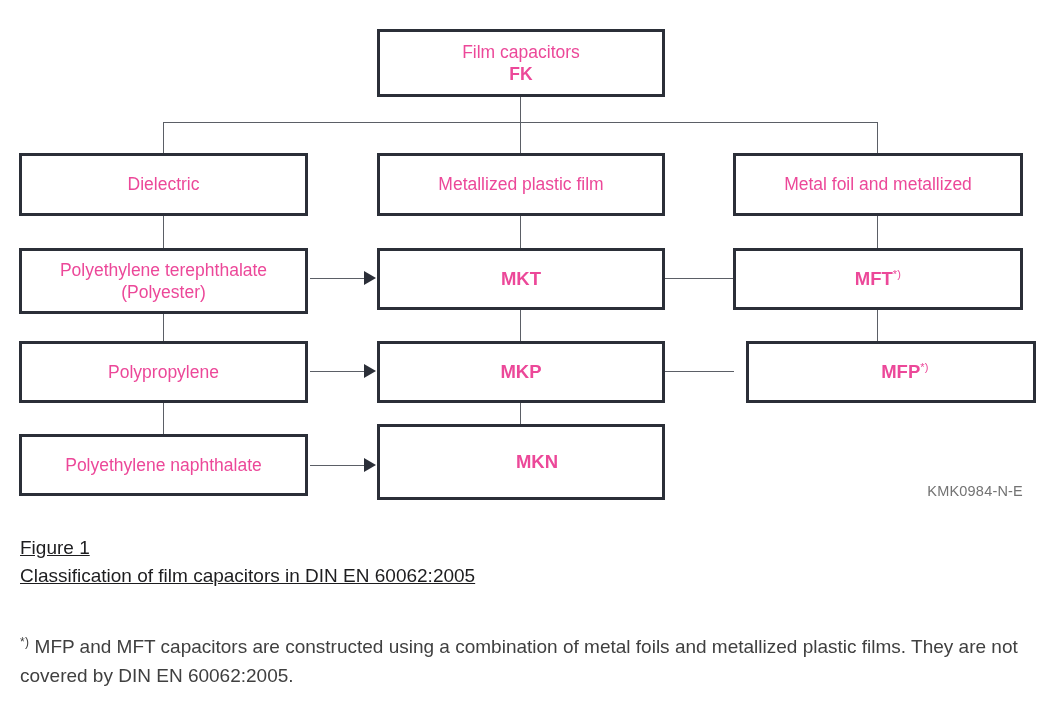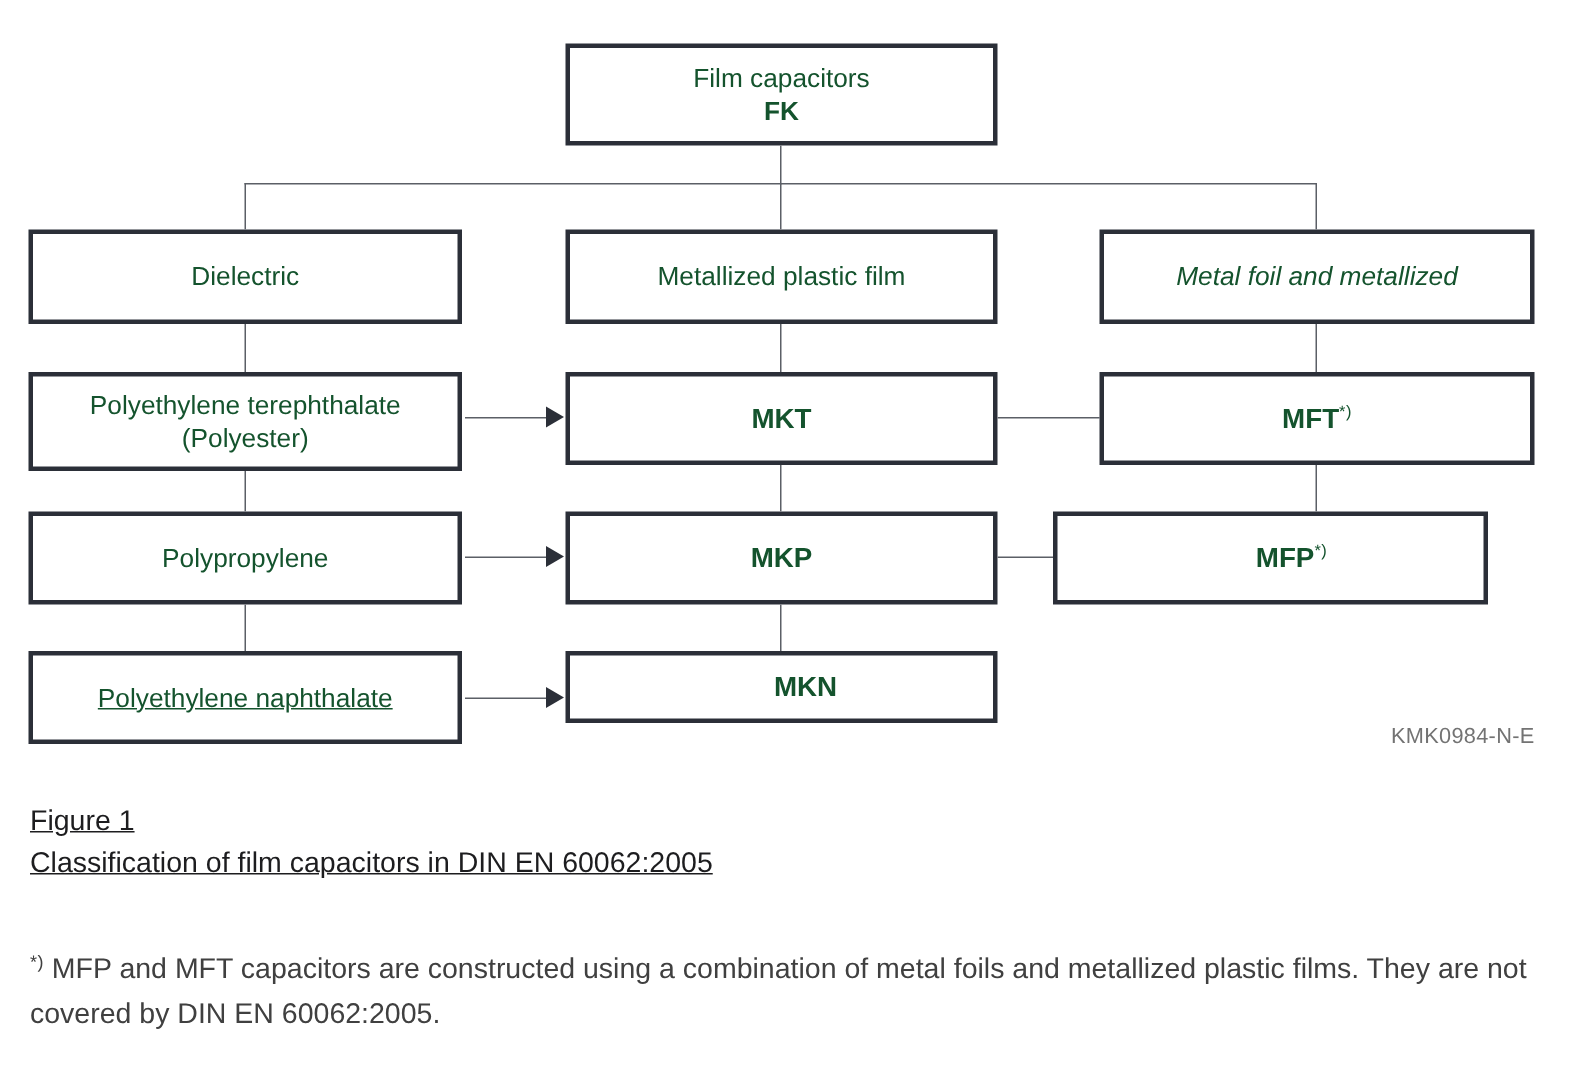--- a/index.html
+++ b/index.html
@@ -35,7 +35,7 @@
     text-align: center;
     font-size: 17.5px;
     line-height: 1.28;
-    color: #14532d;
+    color: #ec4899;
     z-index: 3;
   }
   .box .inner { padding: 0 8px; width: 100%; }

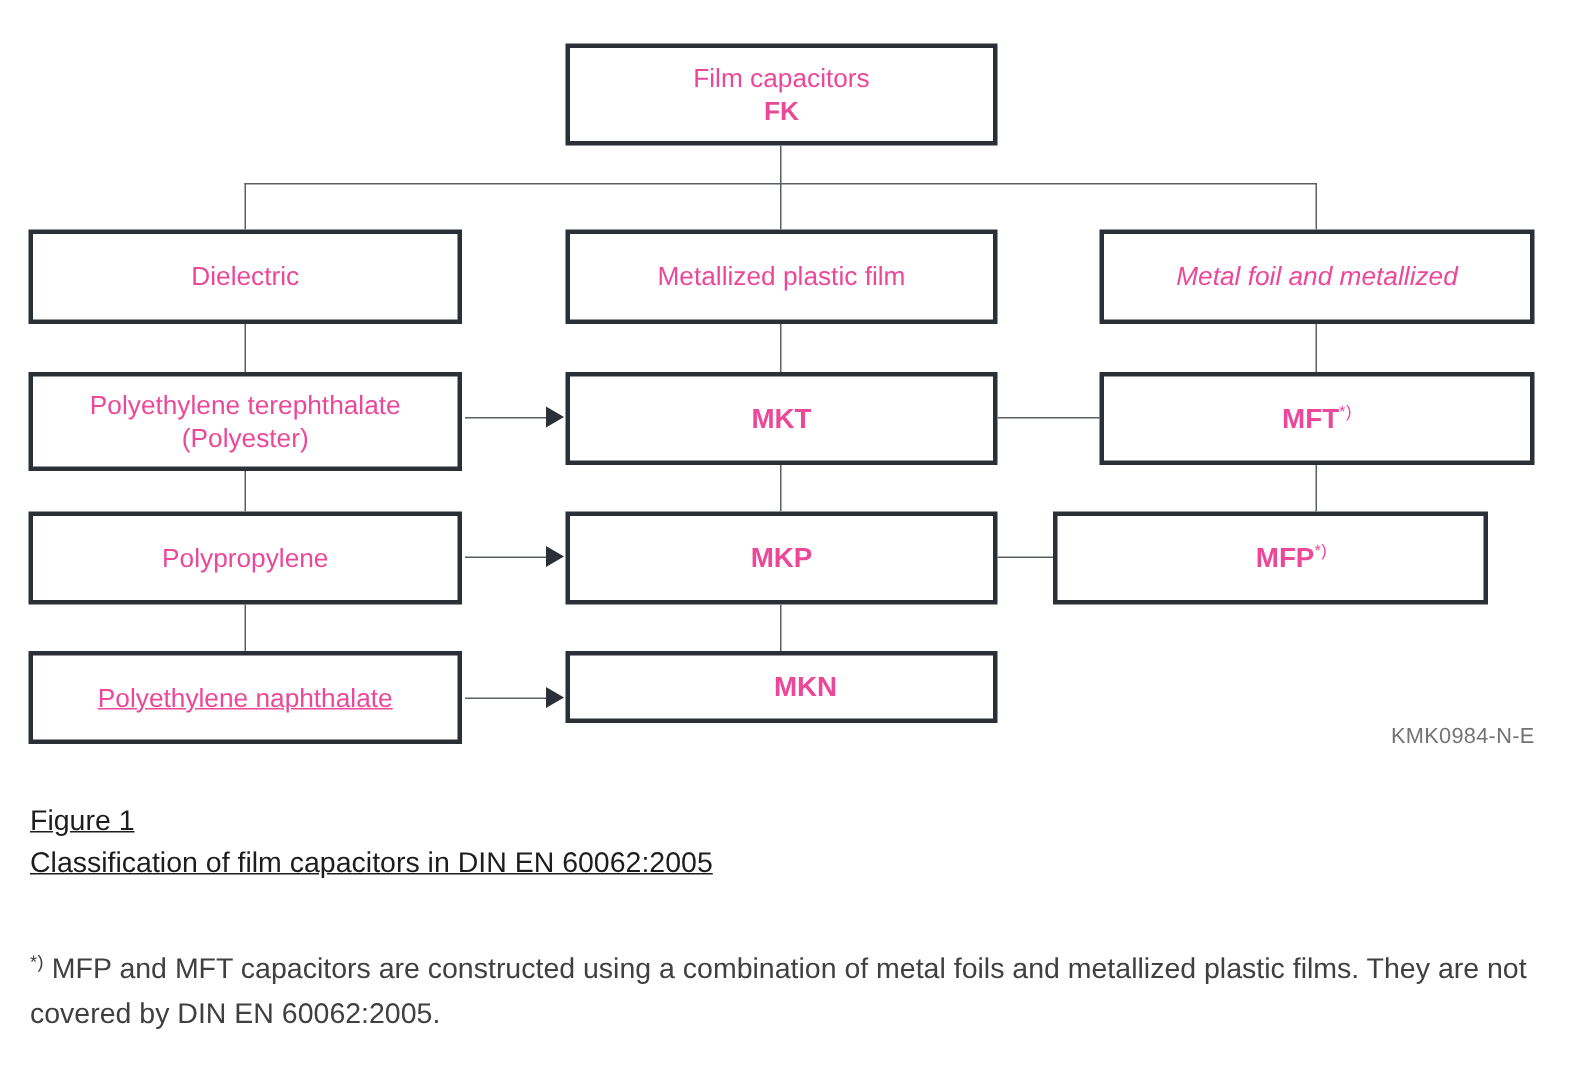--- a/index.html
+++ b/index.html
@@ -153,7 +153,7 @@
     <div class="inner">Metallized plastic film</div>
   </div>
 
-  <div class="box" style="left:733px; top:153px; width:290px; height:63px;font-style:italic;">
+  <div class="box" style="left:733px; top:153px; width:290px; height:63px;">
     <div class="inner">
       <span>Metal foil and metallized</span>
     </div>

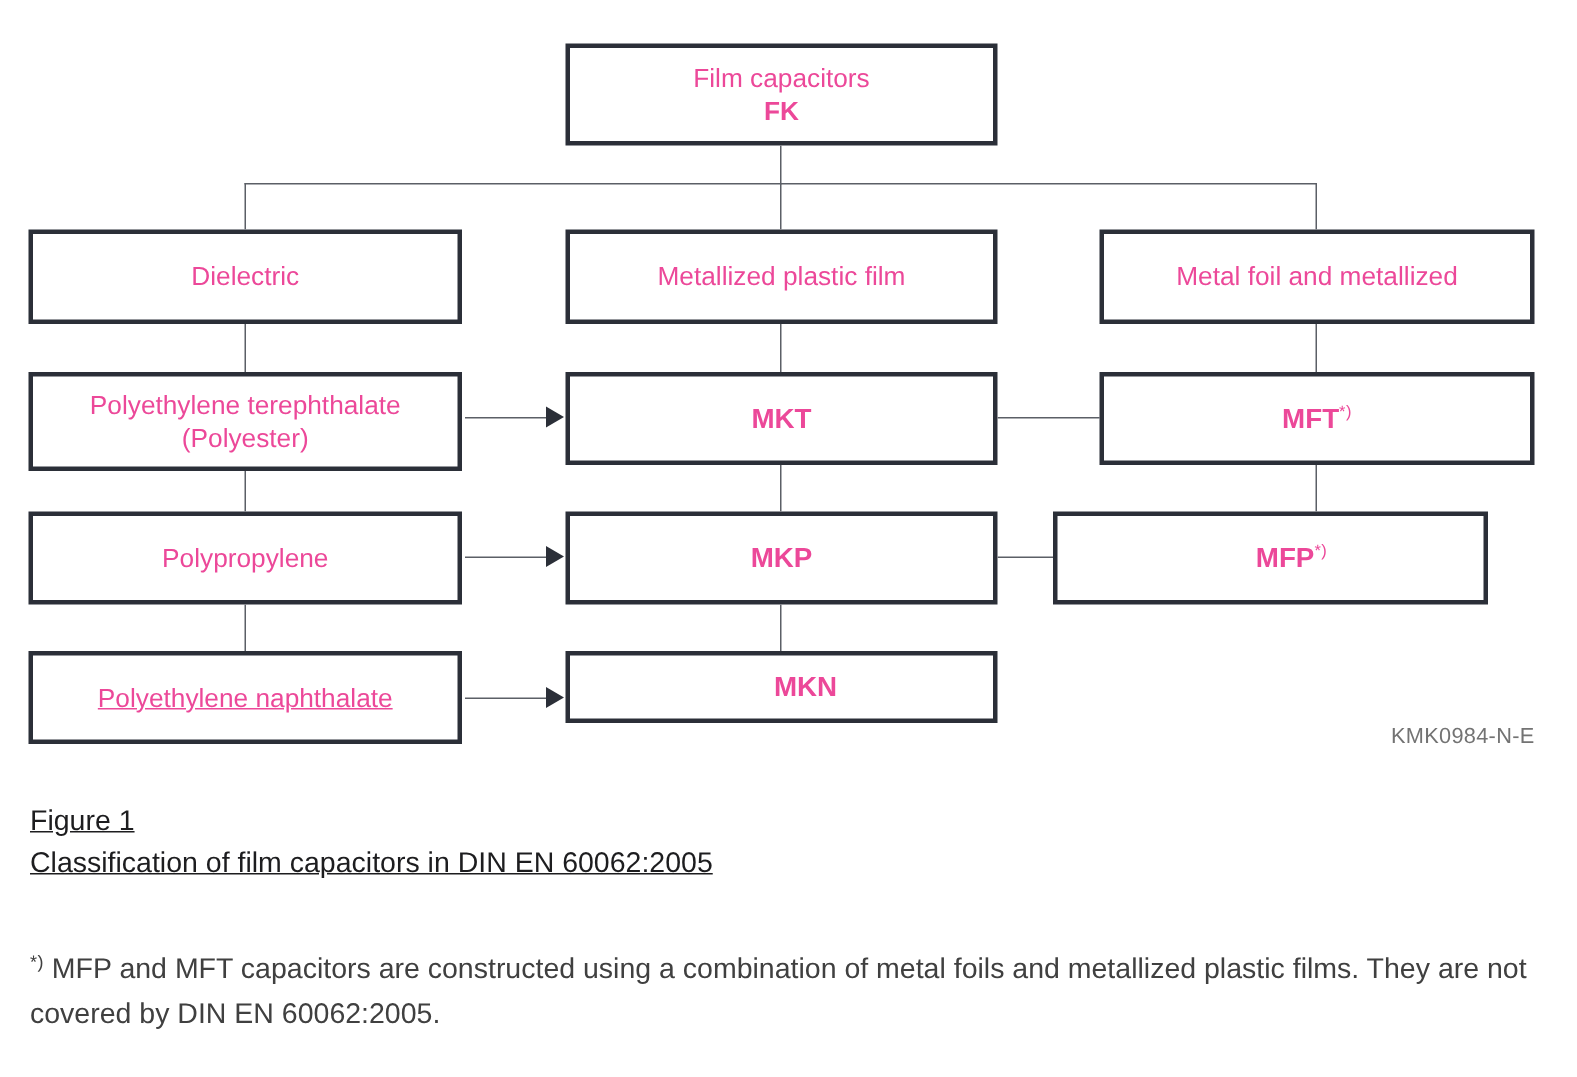--- a/index.html
+++ b/index.html
@@ -178,7 +178,7 @@
   <div class="box code" style="left:377px; top:341px; width:288px; height:62px;">
     <div class="inner">MKP</div>
   </div>
-  <div class="box code" style="left:702px; top:341px; width:290px; height:62px;padding-left:28px;">
+  <div class="box code" style="left:746px; top:341px; width:290px; height:62px;padding-left:28px;">
     <div class="inner"><span>MFP</span><span class="sup">*)</span></div>
   </div>
 

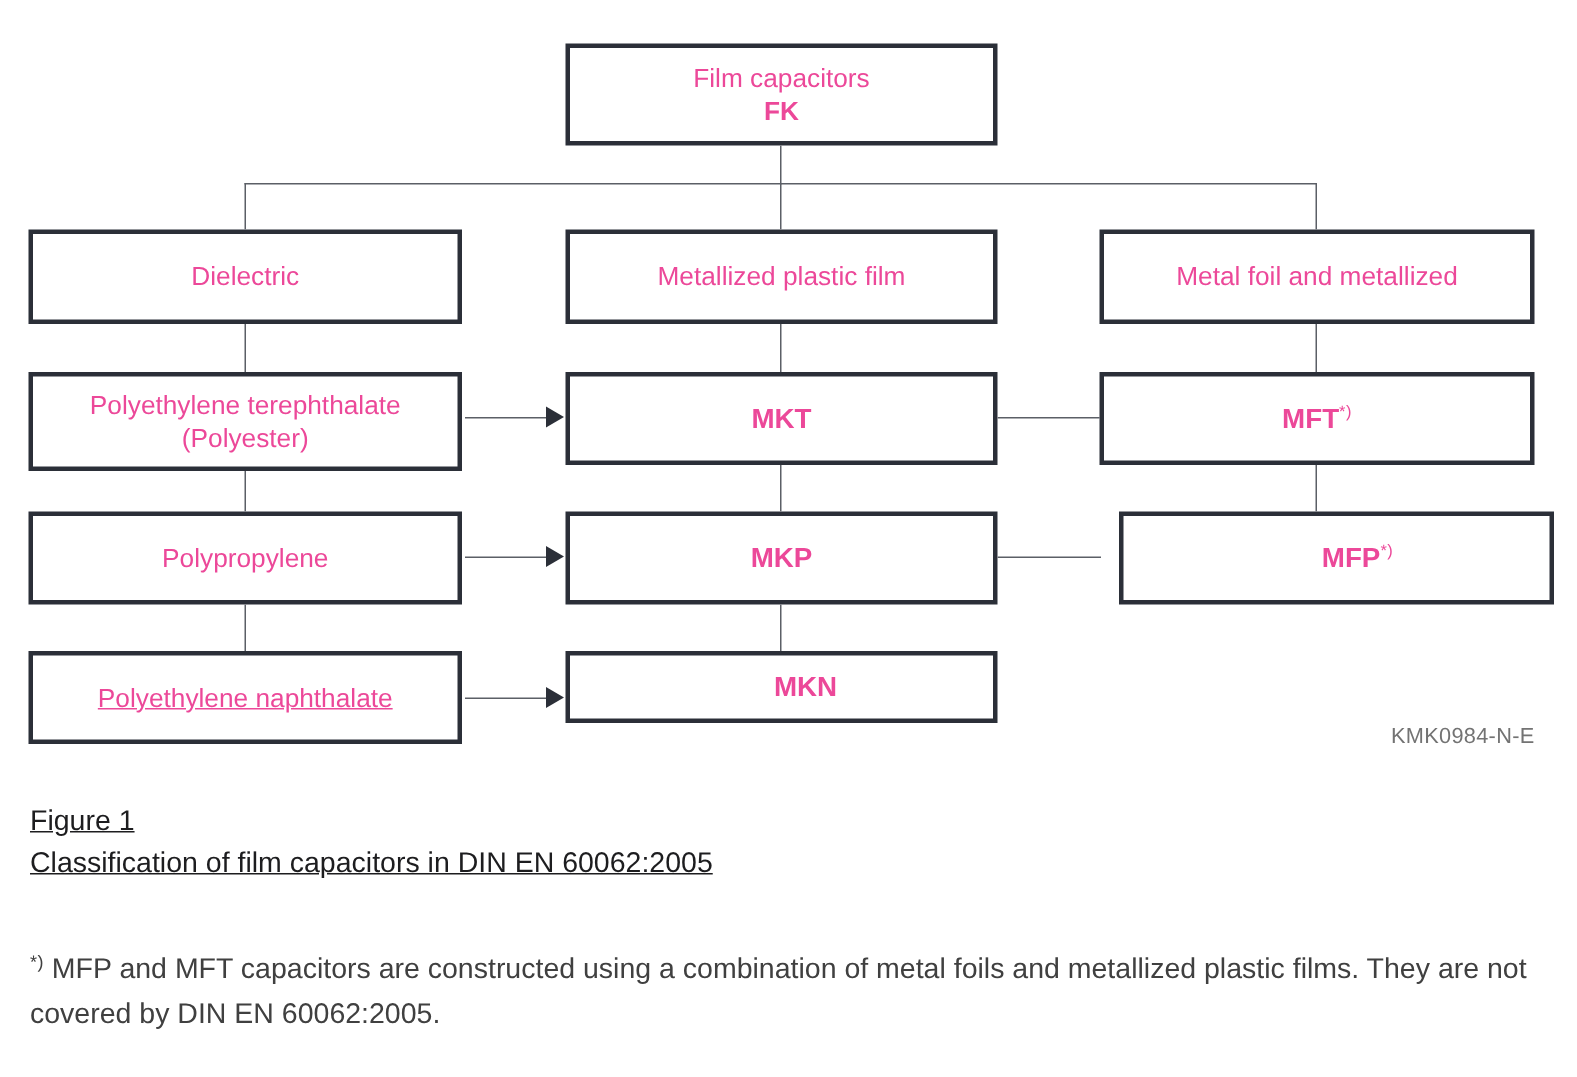--- a/index.html
+++ b/index.html
@@ -182,7 +182,7 @@
     <div class="inner"><span>MFP</span><span class="sup">*)</span></div>
   </div>
 
-  <div class="box" style="left:19px; top:434px; width:289px; height:62px;text-decoration:underline;">
+  <div class="box" style="left:19px; top:434px; width:289px; height:62px;">
     <div class="inner">Polyethylene naphthalate</div>
   </div>
   <div class="box code" style="left:377px; top:434px; width:288px; height:48px;padding-left:32px;">

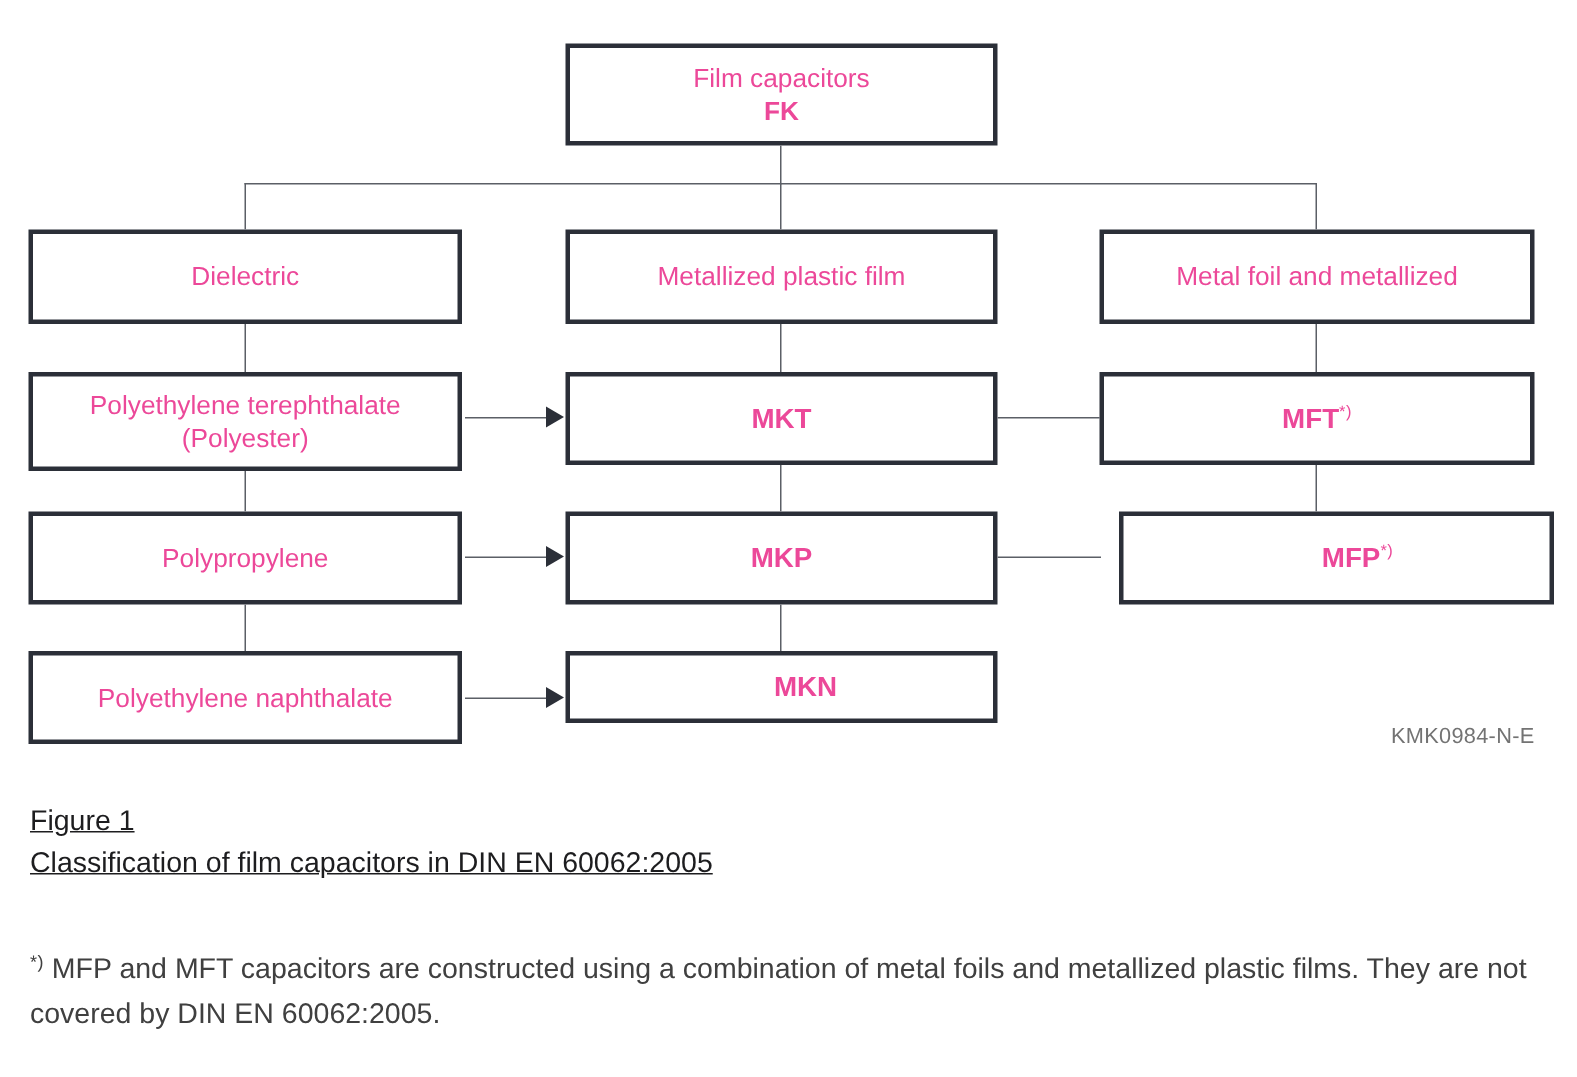--- a/index.html
+++ b/index.html
@@ -185,7 +185,7 @@
   <div class="box" style="left:19px; top:434px; width:289px; height:62px;">
     <div class="inner">Polyethylene naphthalate</div>
   </div>
-  <div class="box code" style="left:377px; top:434px; width:288px; height:48px;padding-left:32px;">
+  <div class="box code" style="left:377px; top:424px; width:288px; height:76px;padding-left:32px;">
     <div class="inner">MKN</div>
   </div>
 

